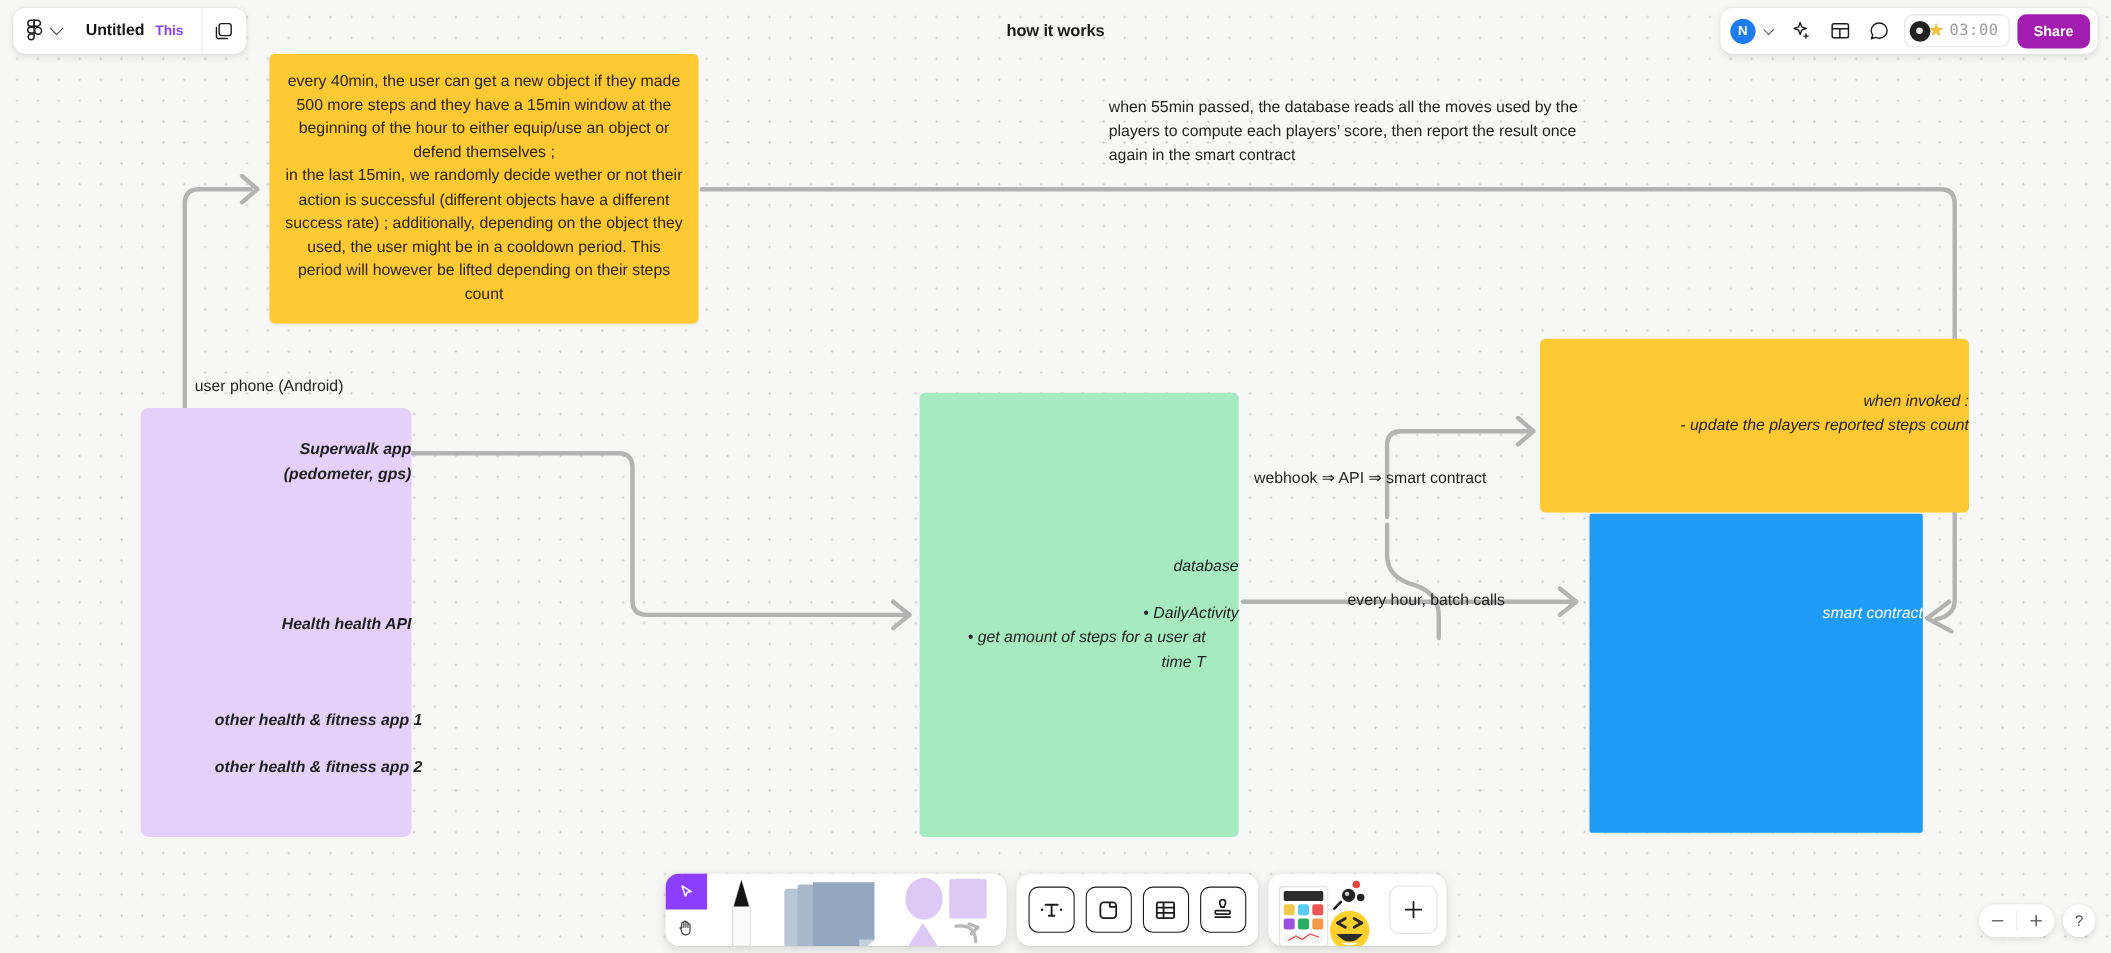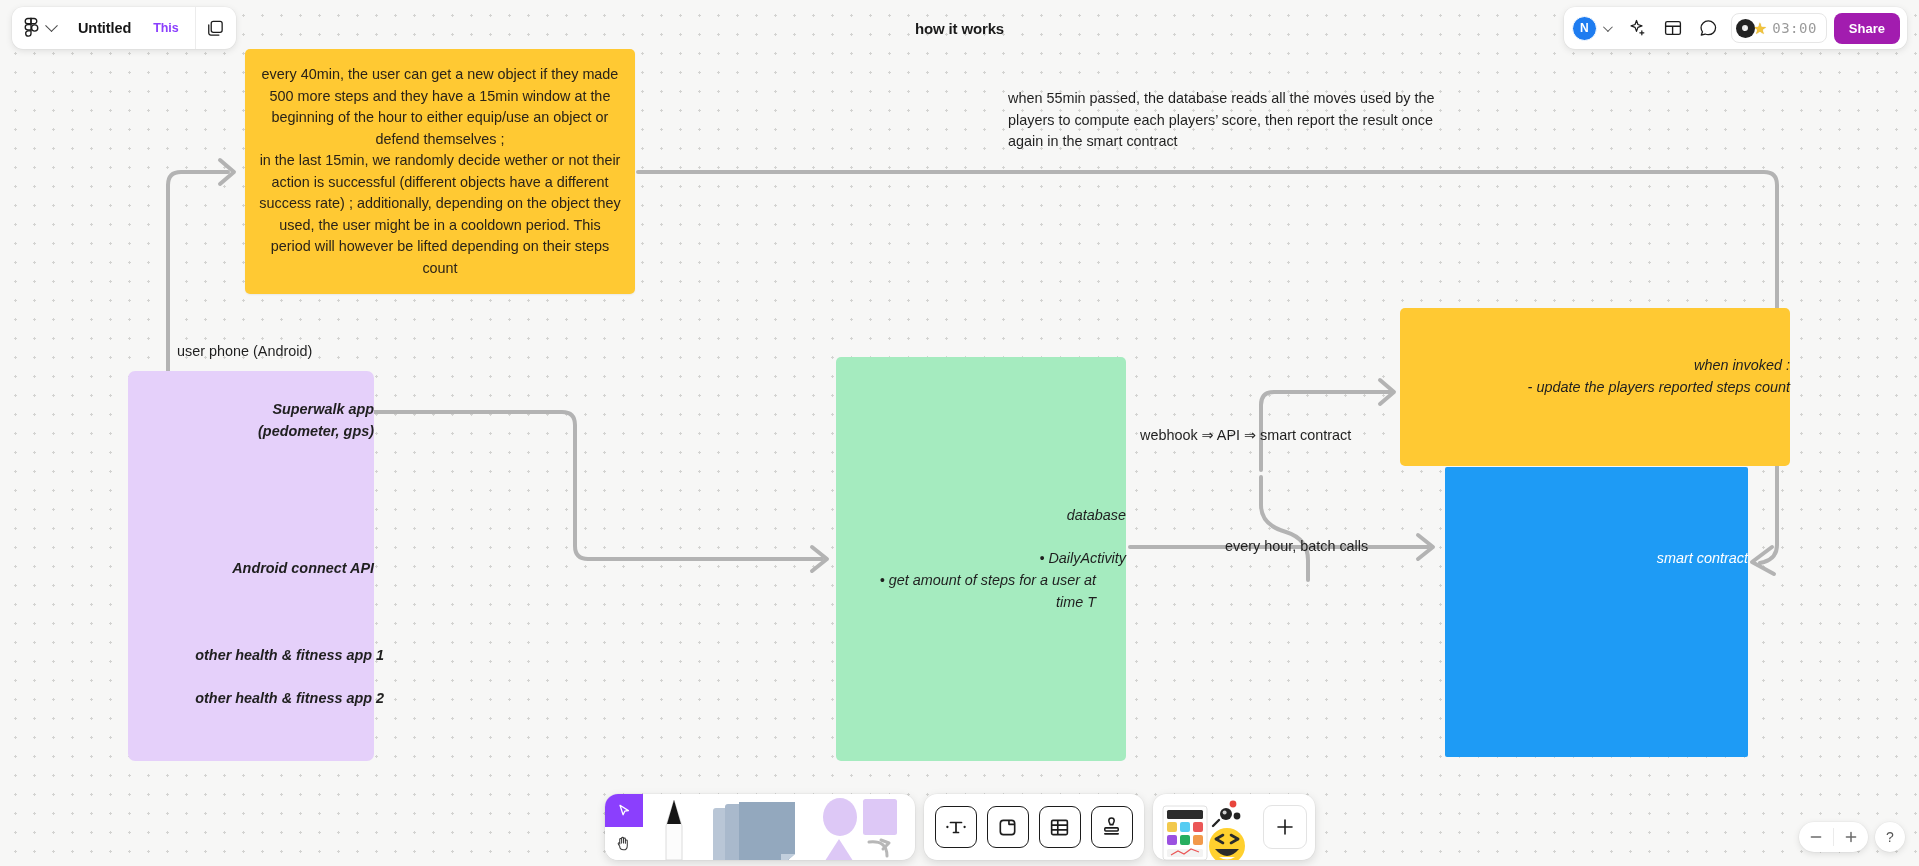--- a/index.html
+++ b/index.html
@@ -213,7 +213,7 @@
       </svg>
       <span class="chev"></span>
     </div>
-    <div class="tb-seg" style="gap:22px; padding-right:16px;">
+    <div class="tb-seg" style="gap:10px; padding-right:16px;">
       <span class="doc-title">Untitled</span>
       <span class="badge-free">This</span>
     </div>

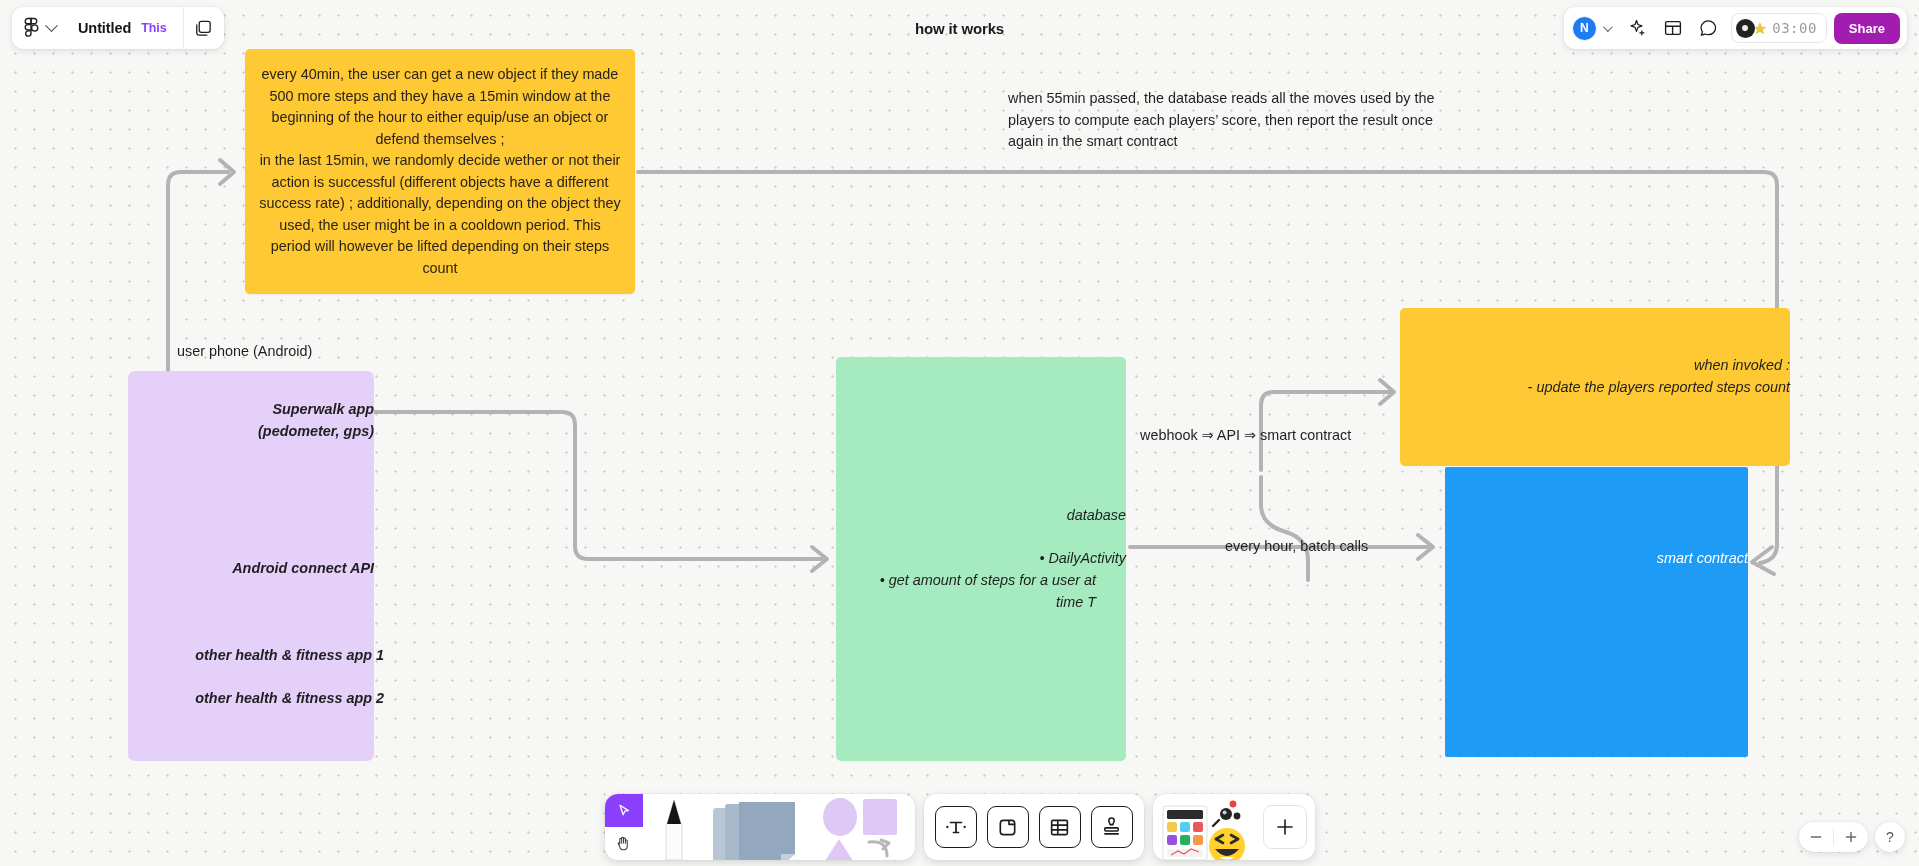--- a/index.html
+++ b/index.html
@@ -174,7 +174,7 @@
   <div class="node shape-purple" style="left:128px; top:371px; width:246px; height:390px;"></div>
   <div class="txt c b" style="left:128px; top:399px; width:246px; white-space:pre-line;">Superwalk app
 (pedometer, gps)</div>
-  <div class="txt c b" style="left:128px; top:558px; width:246px;">Android connect API</div>
+  <div class="txt c b" style="left:128px; top:558px; width:246px;">Health health API</div>
   <div class="txt c b" style="left:118px; top:645px; width:266px;">other health &amp; fitness app 1</div>
   <div class="txt c b" style="left:118px; top:688px; width:266px;">other health &amp; fitness app 2</div>
 

